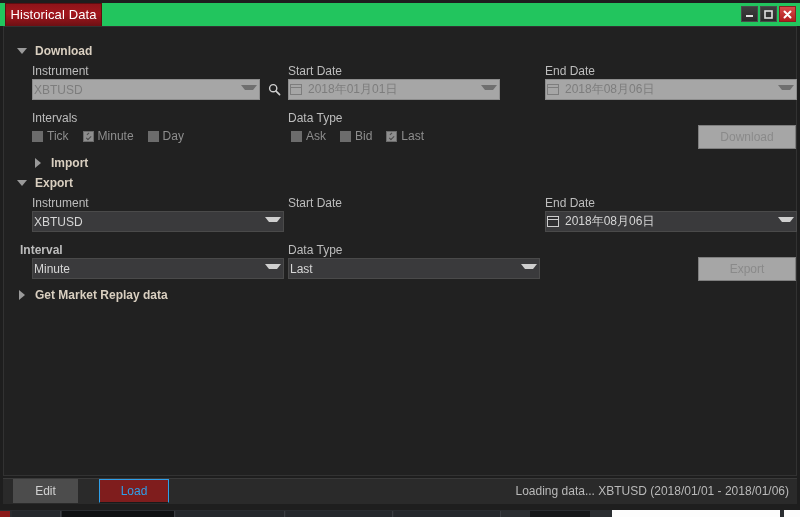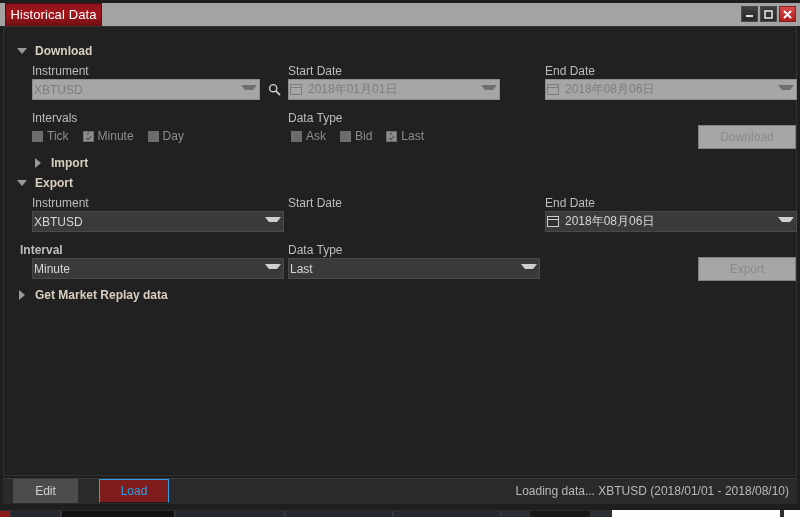--- a/index.html
+++ b/index.html
@@ -34,7 +34,7 @@
   
   .titlebar{
     position:absolute;left:0;top:3px;width:800px;height:23px;
-    background:#a3a3a3;
+    background:#22c55e;
   }
   .doc-tab{
     position:absolute;left:5px;top:0px;width:97px;height:23px;

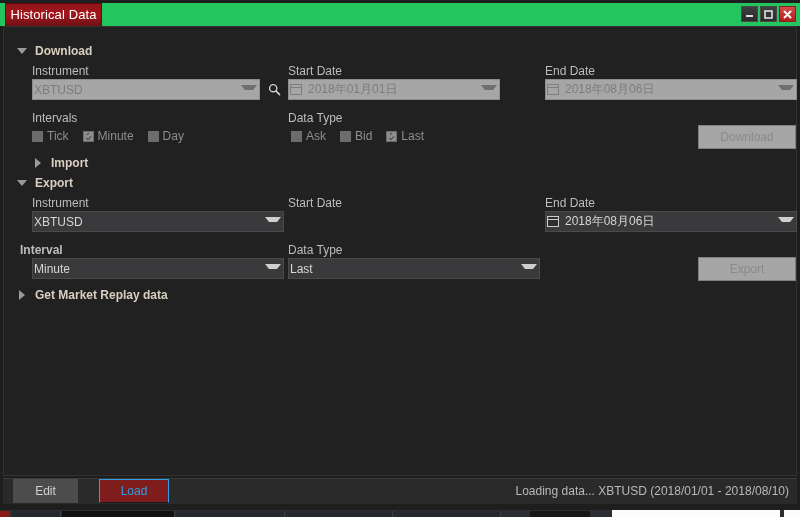--- a/index.html
+++ b/index.html
@@ -375,7 +375,7 @@
       <span>Load</span>
     </div>
     <div class="statusbar">
-      <span>Loading data... XBTUSD (2018/01/01 - 2018/08/10)</span>
+      <span>Loading data... XBTUSD (2018/01/01 - 2018/01/06)</span>
     </div>
   </div>
 

